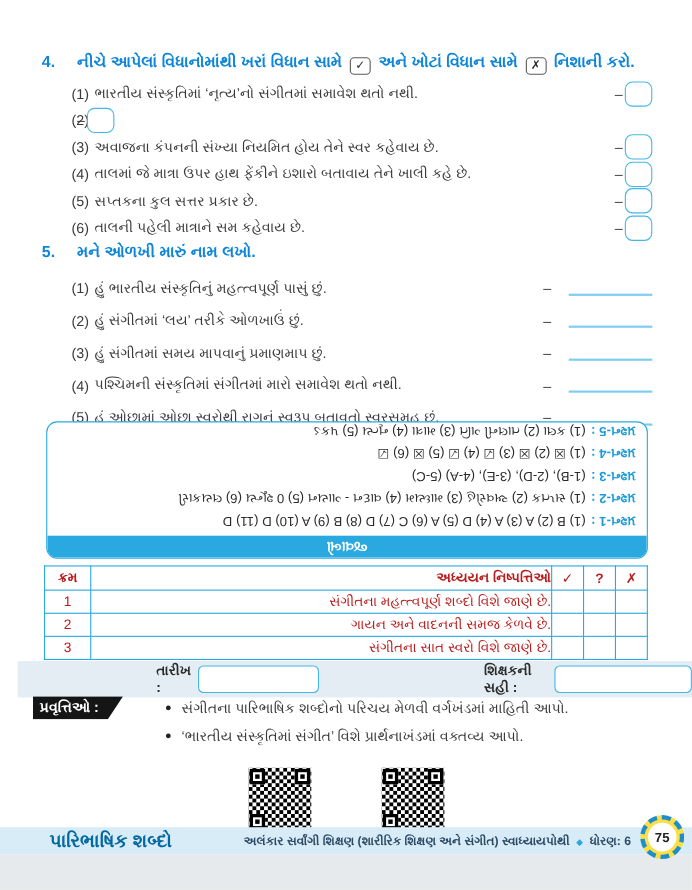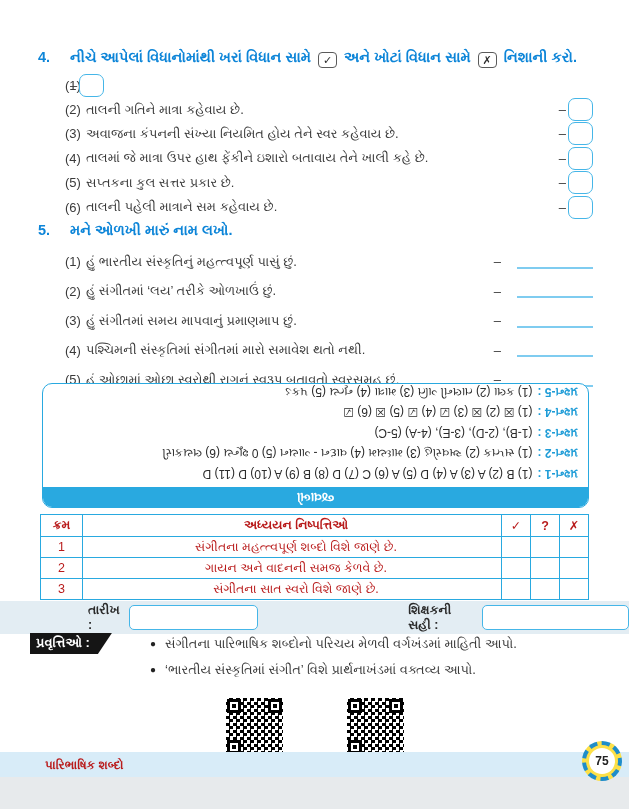--- a/index.html
+++ b/index.html
@@ -112,6 +112,7 @@
     <div class="q4-items">
       <div class="q4-row">
         <span class="item-num">(1)</span>
+        <span class="item-text">ભારતીય સંસ્કૃતિમાં ‘નૃત્ય’નો સંગીતમાં સમાવેશ થતો નથી.</span>
         <span class="dash">–</span>
         <span class="ans-box"></span>
       </div>

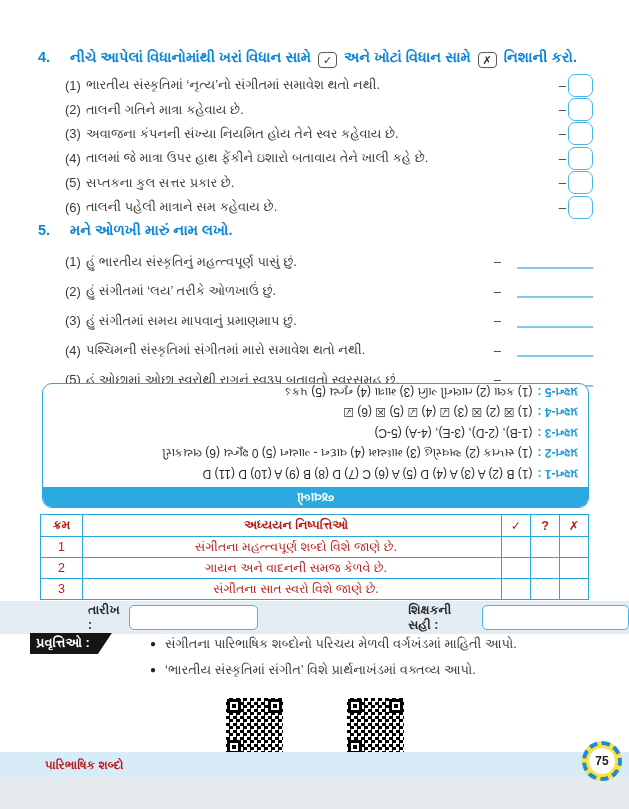--- a/index.html
+++ b/index.html
@@ -118,7 +118,6 @@
       </div>
       <div class="q4-row">
         <span class="item-num">(2)</span>
-        <span class="item-text">તાલની ગતિને માત્રા કહેવાય છે.</span>
         <span class="dash">–</span>
         <span class="ans-box"></span>
       </div>

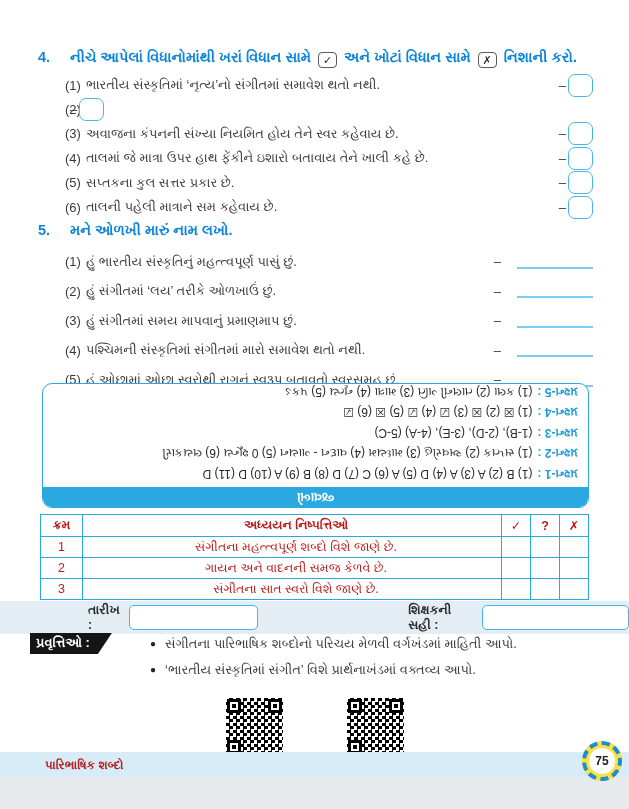--- a/index.html
+++ b/index.html
@@ -44,7 +44,7 @@
   #lo-table th { height:22px; font-weight:bold; }
   #lo-table td { height:21px; }
   .col-num  { width:42px; text-align:center; }
-  .col-desc { text-align:center; padding-left:8px; }
+  .col-desc { text-align:right; padding-left:8px; }
   .col-mark { width:29px; text-align:center; font-weight:bold; font-size:14px; }
 
   

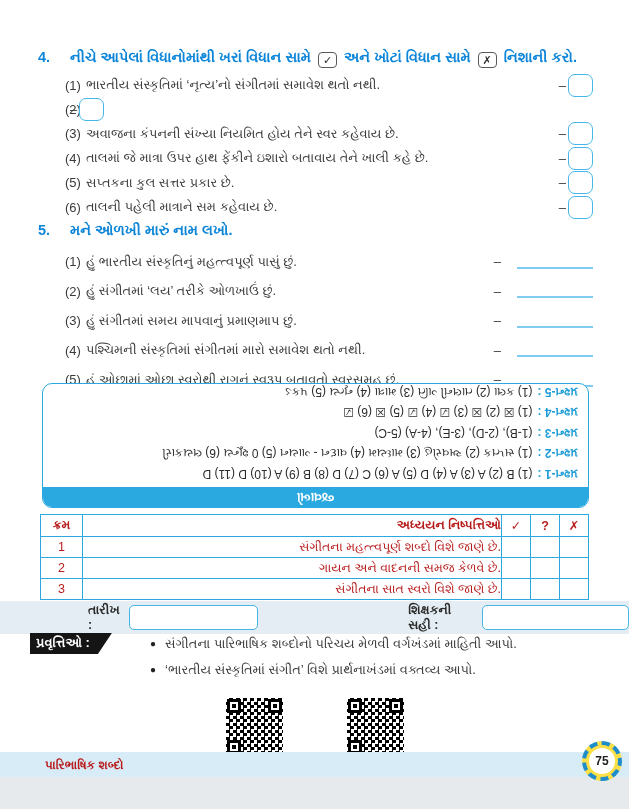--- a/index.html
+++ b/index.html
@@ -48,8 +48,8 @@
   .col-mark { width:29px; text-align:center; font-weight:bold; font-size:14px; }
 
   
-  #signband { position:absolute; top:601px; left:0; right:0; height:33px; background:#e3edf3;
-     display:flex; align-items:center; }
+  #signband { position:absolute; top:601px; left:16px; right:0; height:33px; background:#e3edf3;
+     display:flex; align-items:center;padding-left:38px; }
   .sign-label { font-size:12.5px; font-weight:bold; color:#2b2b2b; }
   .sign-input { height:25px; background:#fff; border:1.6px solid #45b6e8; border-radius:5px; }
   #date-label { margin-left:88px; }

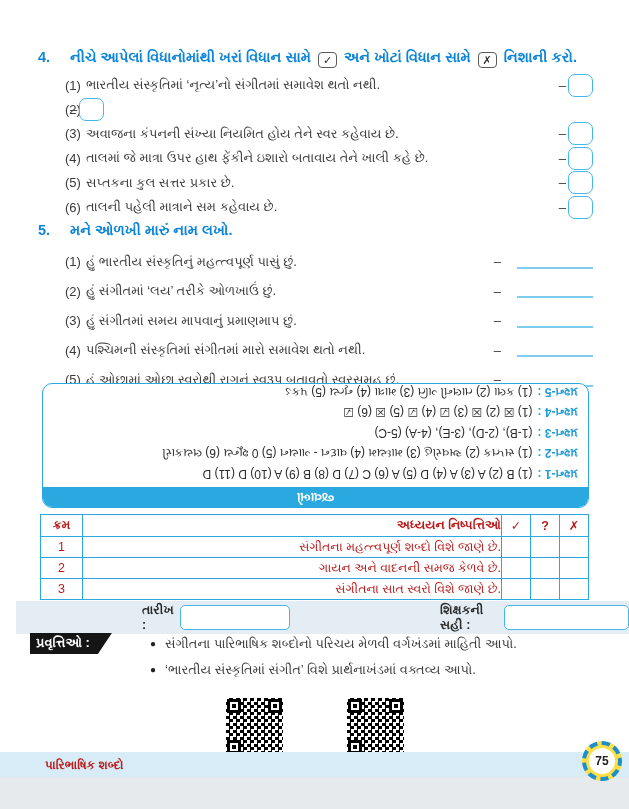--- a/index.html
+++ b/index.html
@@ -78,7 +78,7 @@
   
   #footerbar { position:absolute; top:752px; left:0; right:0; height:25px; background:#d8ecf8;
      display:flex; align-items:center; }
-  #footer-left { margin-left:45px; color:#b91c1c; font-weight:bold; font-size:12px; flex:none; }
+  #footer-left { margin-left:45px; color:#0369a1; font-weight:bold; font-size:17px; flex:none; }
   #footer-center { flex:1; text-align:center; font-size:11px; font-weight:bold; color:#2c4a63; padding-left:10px; }
   #footer-center .diamond { color:#29a9e0; font-size:8px; margin:0 3px; }
   #bottomstrip { position:absolute; top:777px; left:0; right:0; bottom:0; background:#e7eaec; }

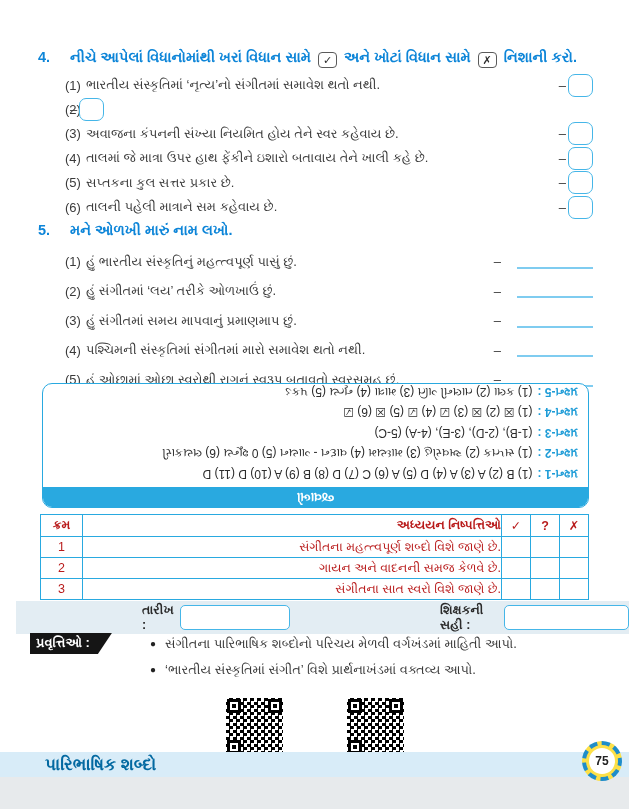--- a/index.html
+++ b/index.html
@@ -277,6 +277,11 @@
 
   <div id="footerbar">
     <span id="footer-left">પારિભાષિક શબ્દો</span>
+    <span id="footer-center">
+      <span>અલંકાર સર્વાંગી શિક્ષણ (શારીરિક શિક્ષણ અને સંગીત) સ્વાધ્યાયપોથી</span>
+      <span class="diamond">◆</span>
+      <span>ધોરણ: 6</span>
+    </span>
   </div>
   <div id="bottomstrip"></div>
   <div id="page-badge">

